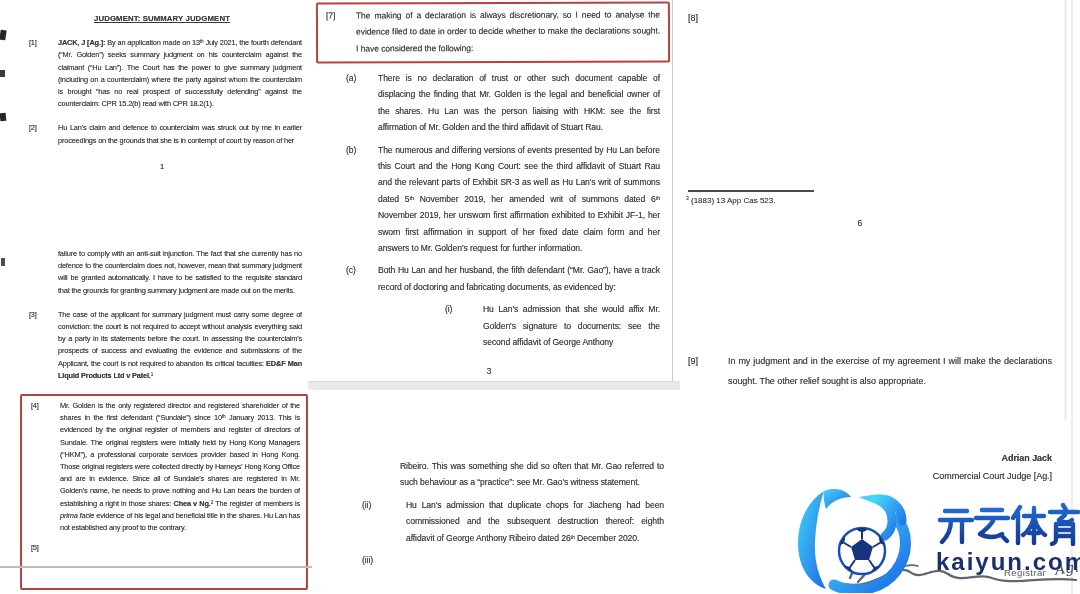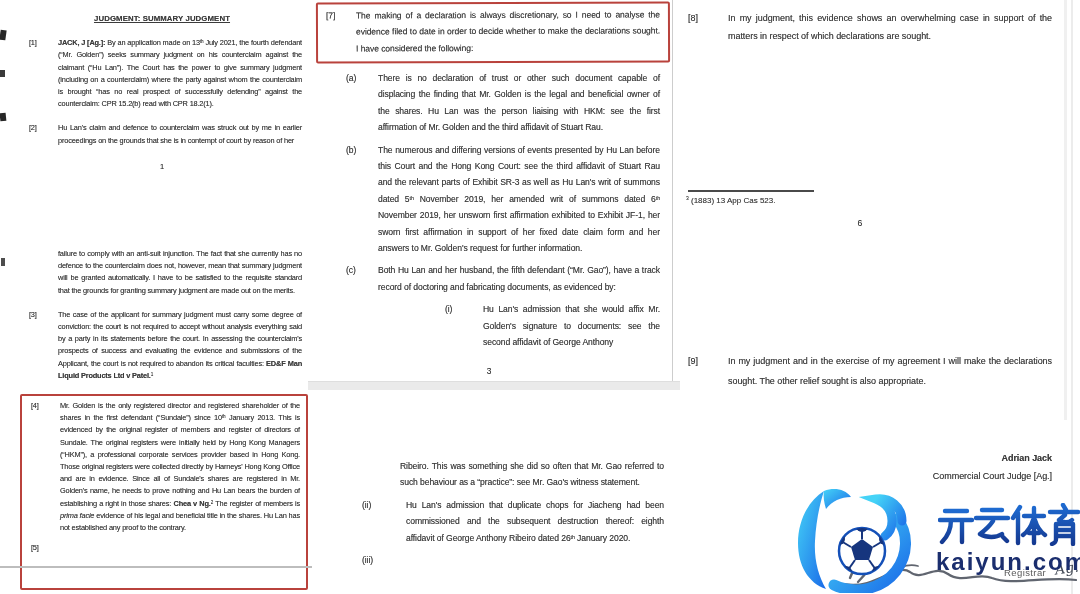--- a/index.html
+++ b/index.html
@@ -181,7 +181,6 @@
     <div>
         <div class="para">
           <span class="pnum">[8]</span>
-          <span class="pbody"><span class="seg">In my judgment, this evidence shows an overwhelming case in support of the matters in respect of which declarations are sought.</span></span>
         </div>
       </div>
   </section>

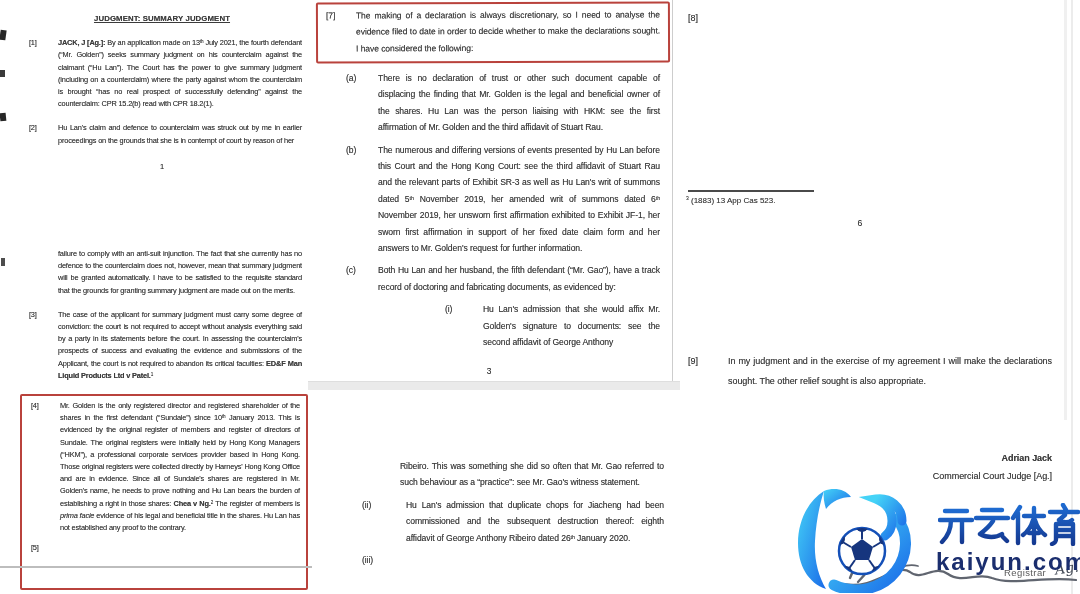--- a/index.html
+++ b/index.html
@@ -169,7 +169,7 @@
         </div>
         <div class="para mb-item">
           <span class="pnum">(ii)</span>
-          <span class="pbody"><span class="seg">Hu Lan's admission that duplicate chops for Jiacheng had been commissioned and the subsequent destruction thereof: eighth affidavit of George Anthony Ribeiro dated 26</span><span class="seg sup">th</span><span class="seg"> January 2020.</span></span>
+          <span class="pbody"><span class="seg">Hu Lan's admission that duplicate chops for Jiacheng had been commissioned and the subsequent destruction thereof: eighth affidavit of George Anthony Ribeiro dated 26</span><span class="seg sup">th</span><span class="seg"> December 2020.</span></span>
         </div>
         <div class="para mb-item">
           <span class="pnum">(iii)</span>

